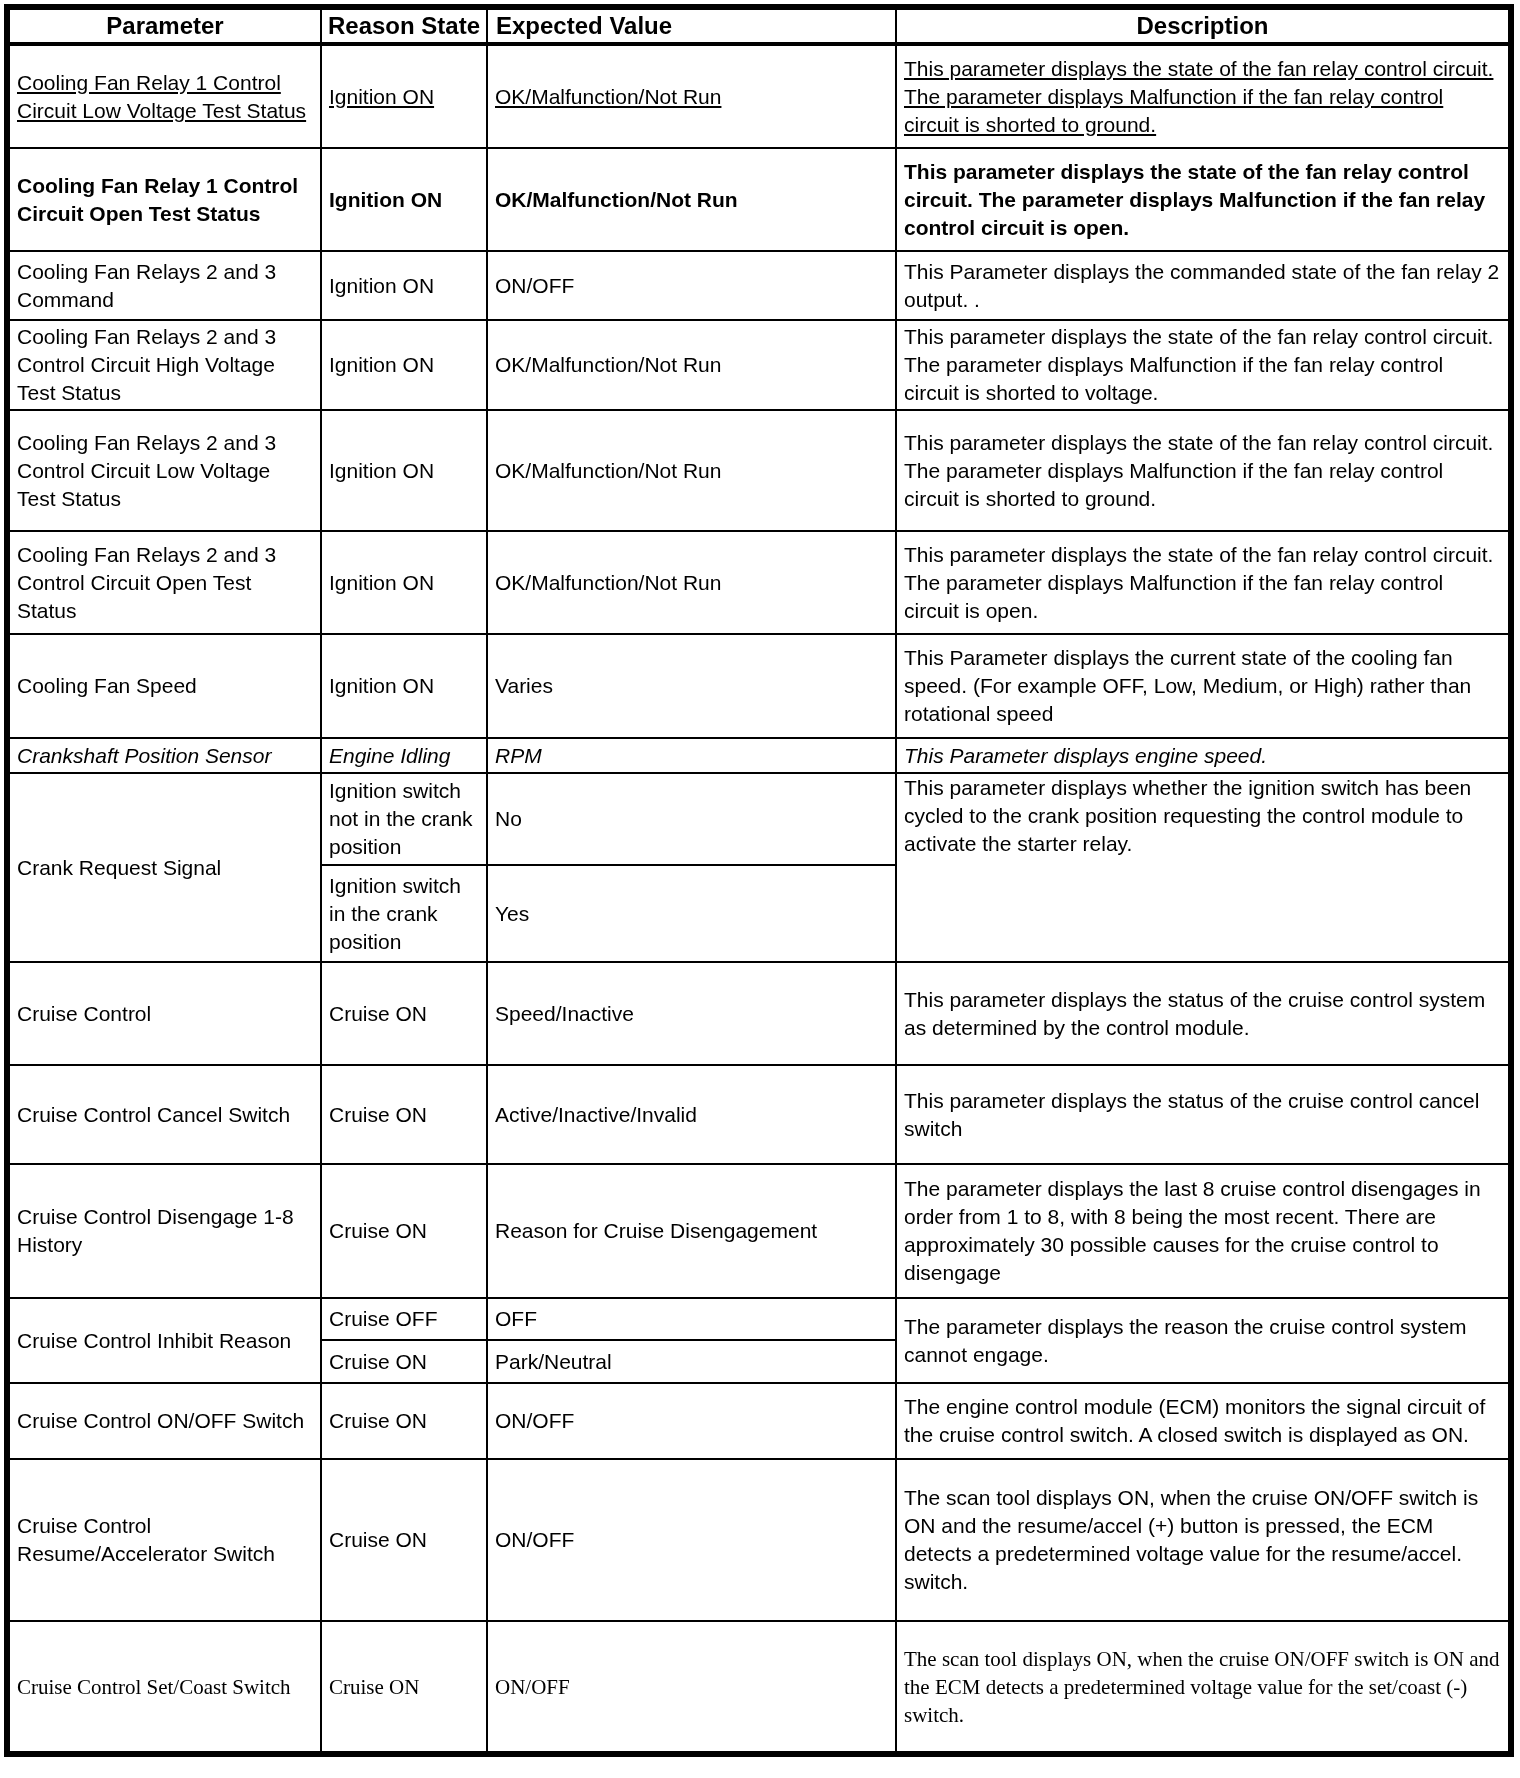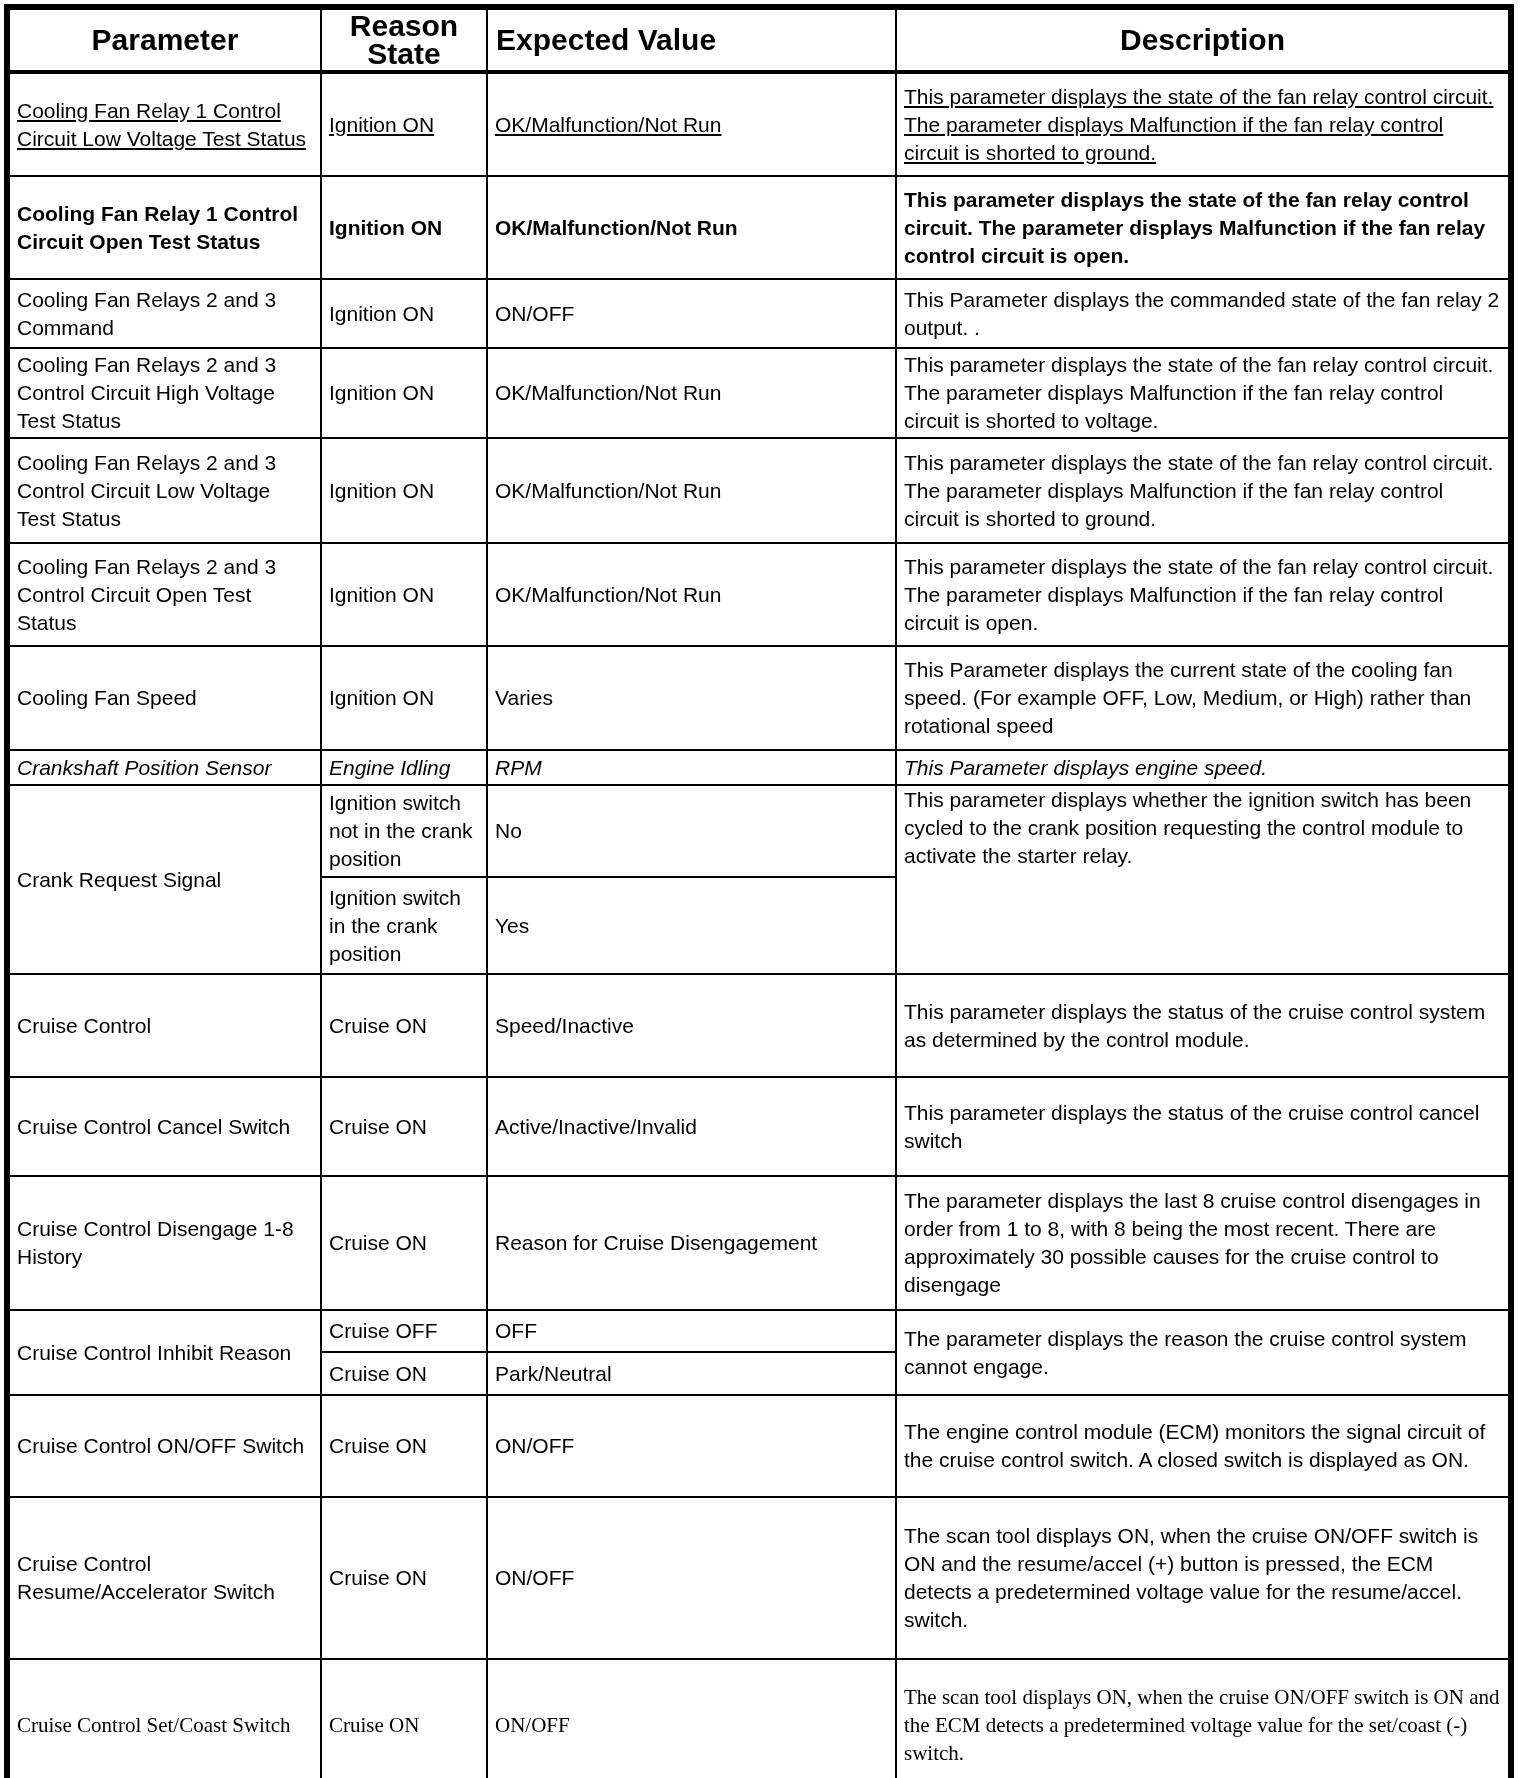--- a/index.html
+++ b/index.html
@@ -35,7 +35,7 @@
     word-wrap:break-word;
   }
   .param-table th{
-    font-size:30px;
+    font-size:24px;
     font-weight:bold;
     text-align:center;
     border-bottom:4px solid #000;

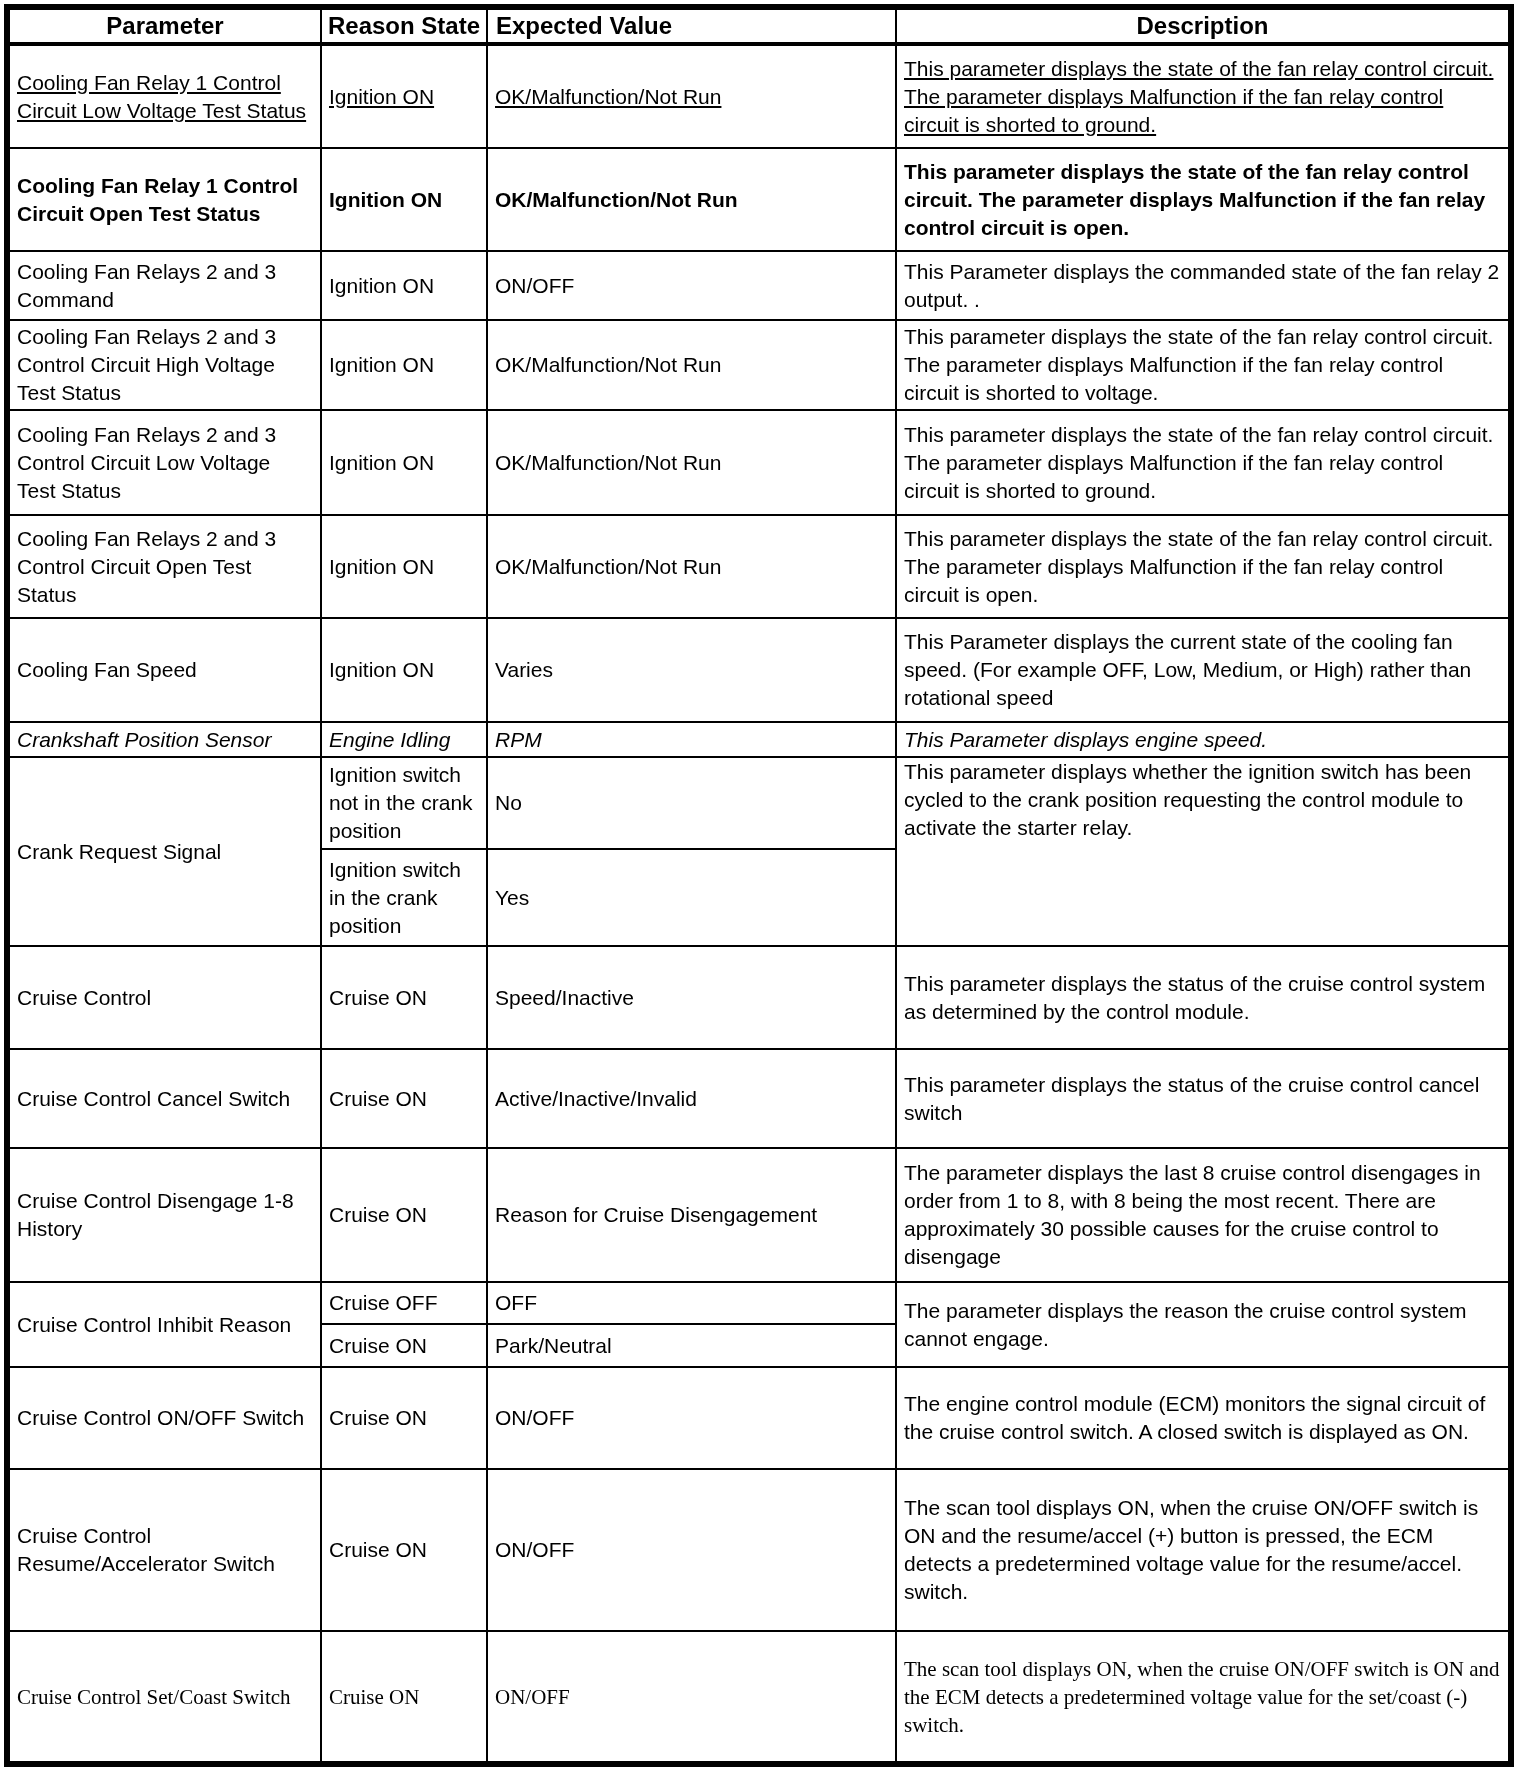--- a/index.html
+++ b/index.html
@@ -94,7 +94,7 @@
           <td>OK/Malfunction/Not Run</td>
           <td rowspan="1">This parameter displays the state of the fan relay control circuit. The parameter displays Malfunction if the fan relay control circuit is shorted to voltage.</td>
         </tr>
-        <tr style="height: 105px;">
+        <tr style="height: 121px;">
           <td rowspan="1">Cooling Fan Relays 2 and 3 Control Circuit Low Voltage Test Status</td>
           <td>Ignition ON</td>
           <td>OK/Malfunction/Not Run</td>

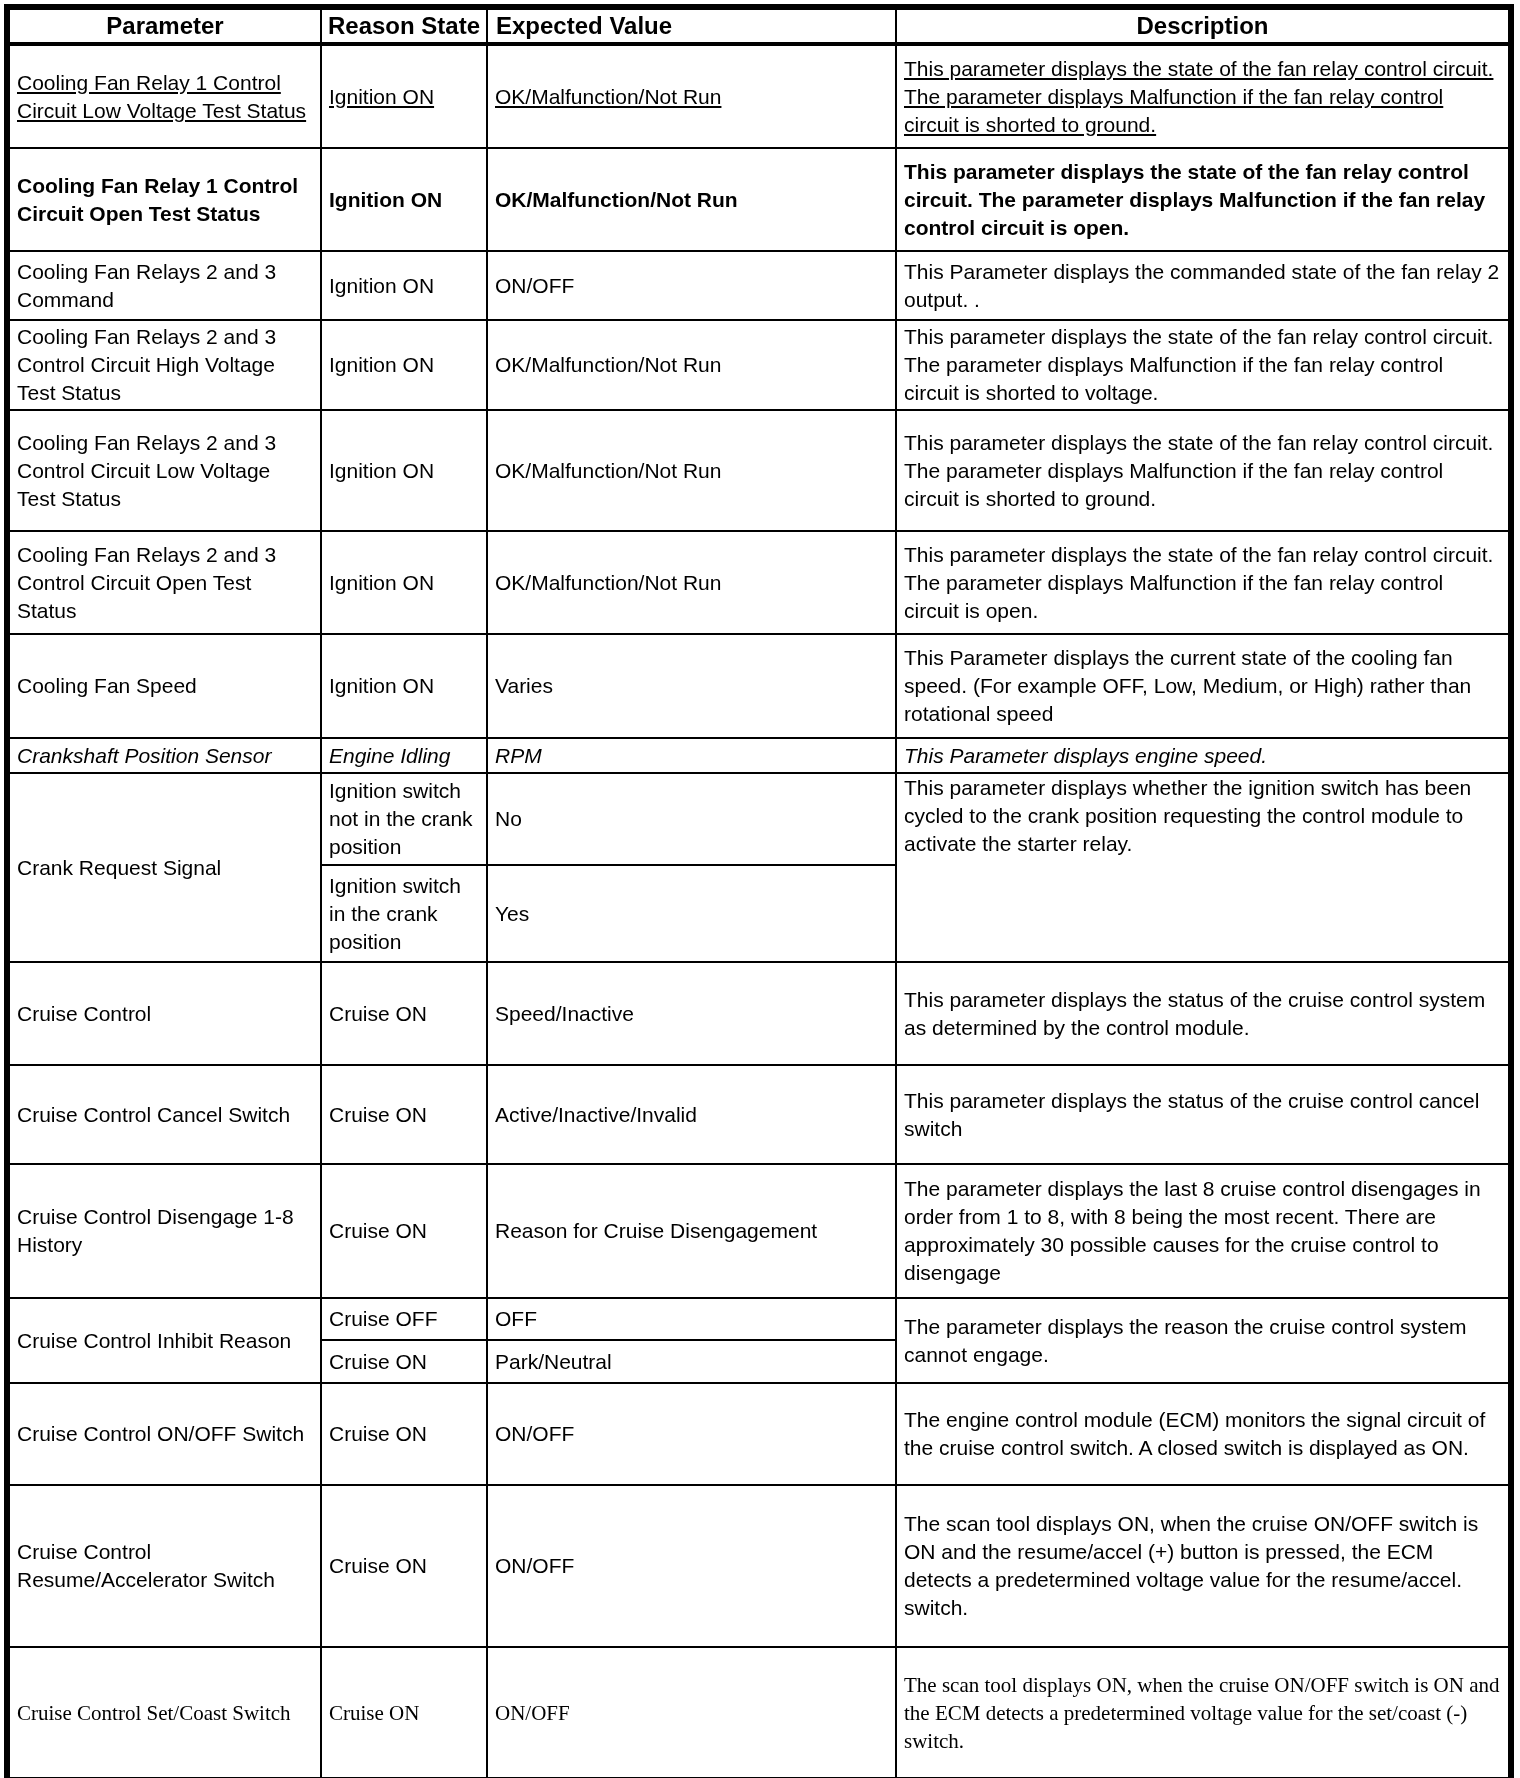--- a/index.html
+++ b/index.html
@@ -156,7 +156,7 @@
           <td>Cruise ON</td>
           <td>Park/Neutral</td>
         </tr>
-        <tr style="height: 102px;">
+        <tr style="height: 76px;">
           <td rowspan="1">Cruise Control ON/OFF Switch</td>
           <td>Cruise ON</td>
           <td>ON/OFF</td>

